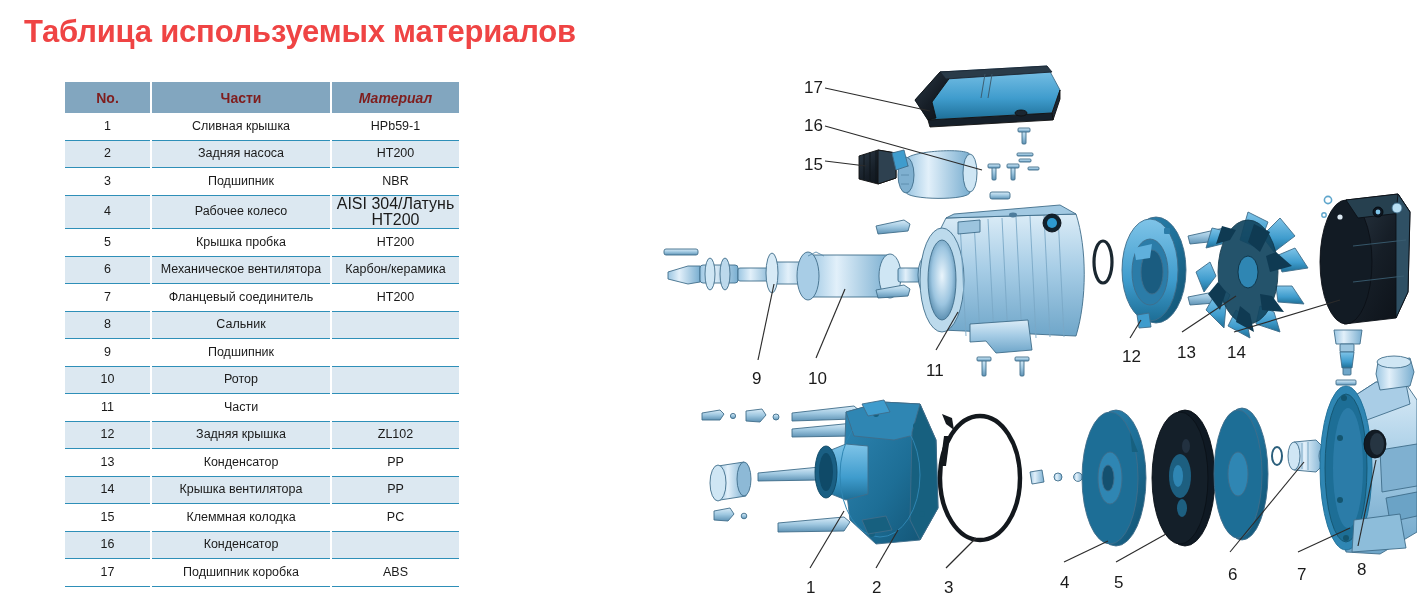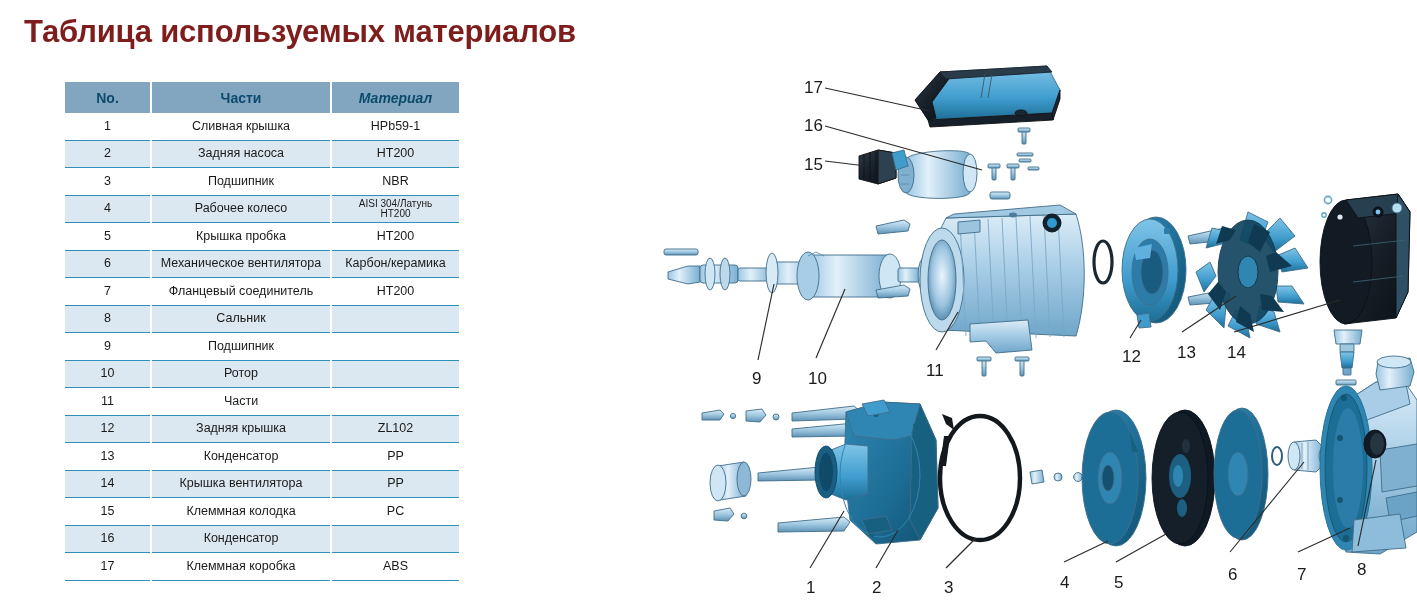--- a/index.html
+++ b/index.html
@@ -19,7 +19,7 @@
     left: 24px; top: 14px;
     font-size: 31px;
     font-weight: bold;
-    color: #7f1d1d;
+    color: #ef4444;
     letter-spacing: -0.2px;
     white-space: nowrap;
   }

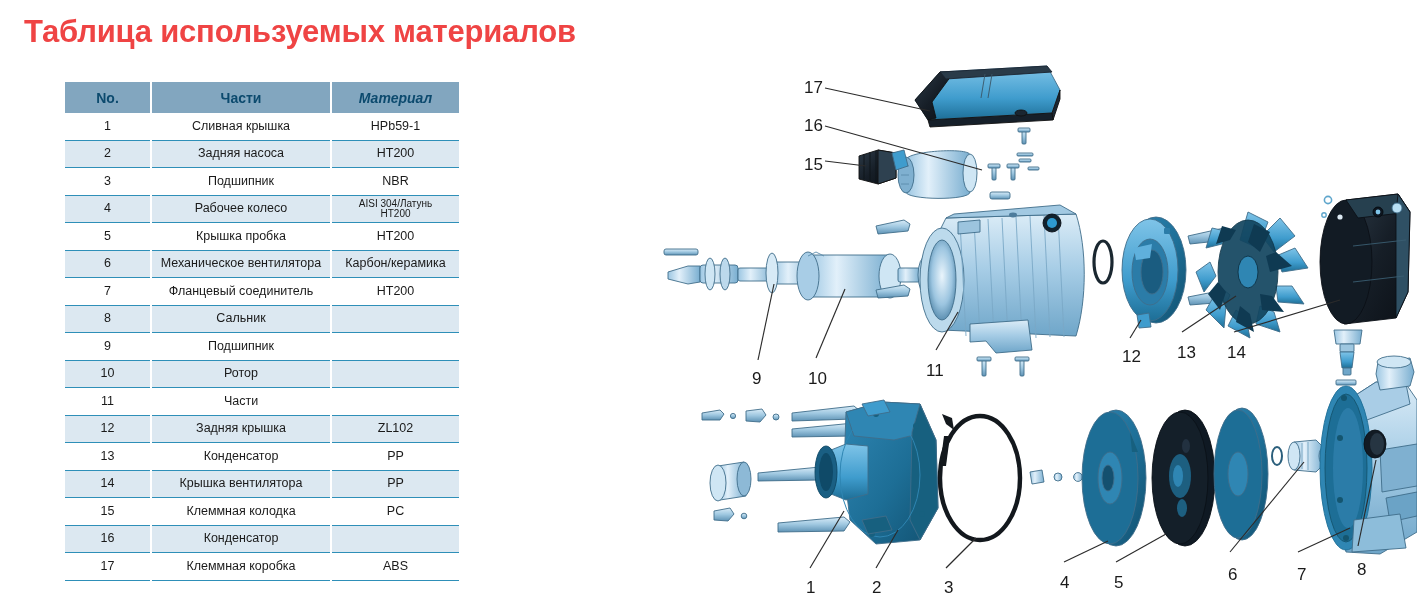--- a/index.html
+++ b/index.html
@@ -41,7 +41,7 @@
 
   table.materials thead th {
     background: #82a6bf;
-    color: #0c4a6e;
+    color: #7f1d1d;
     font-size: 14px;
     font-weight: bold;
     height: 31px;

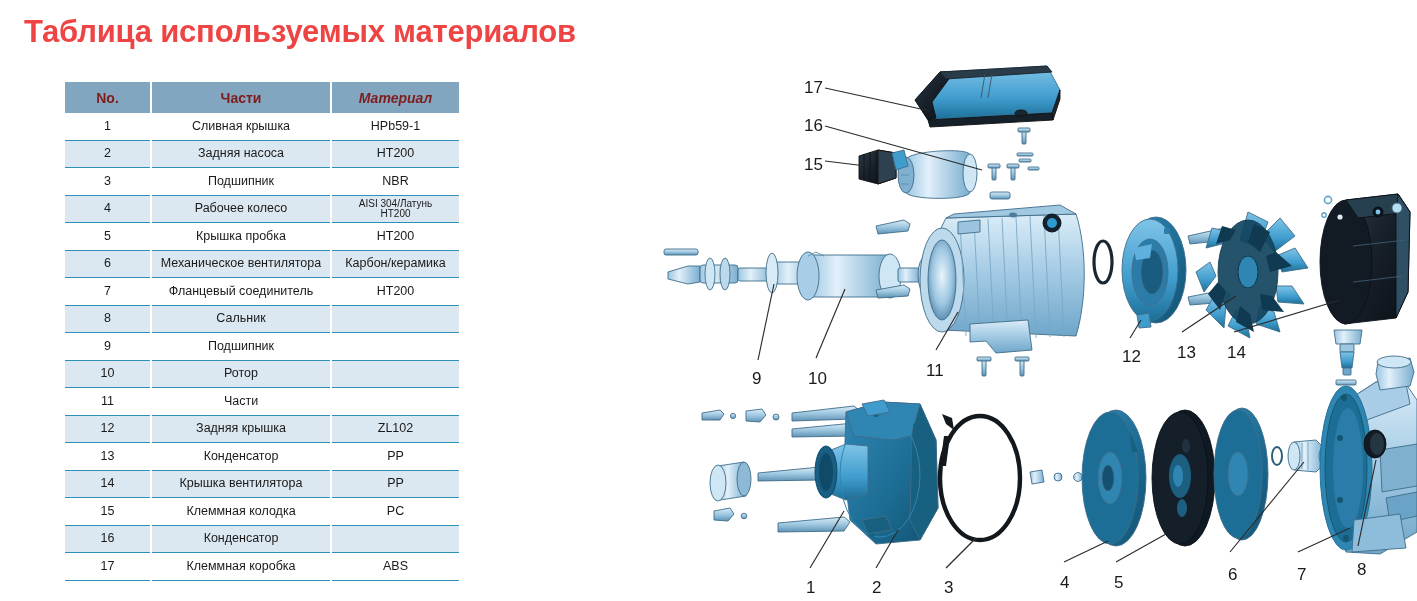--- a/index.html
+++ b/index.html
@@ -67,7 +67,7 @@
   table.materials tbody tr:first-child td { border-top: none; }
   table.materials tbody tr:last-child td { border-bottom: 1.6px solid #2e8fb8; }
   td.num { font-size: 14px; }
-  td.mat .two-line { display:block; font-size: 10px; line-height: 1.02; }
+  td.mat .two-line { display:block; font-size: 16px; line-height: 1.02; }
 
   
   #exploded-diagram {

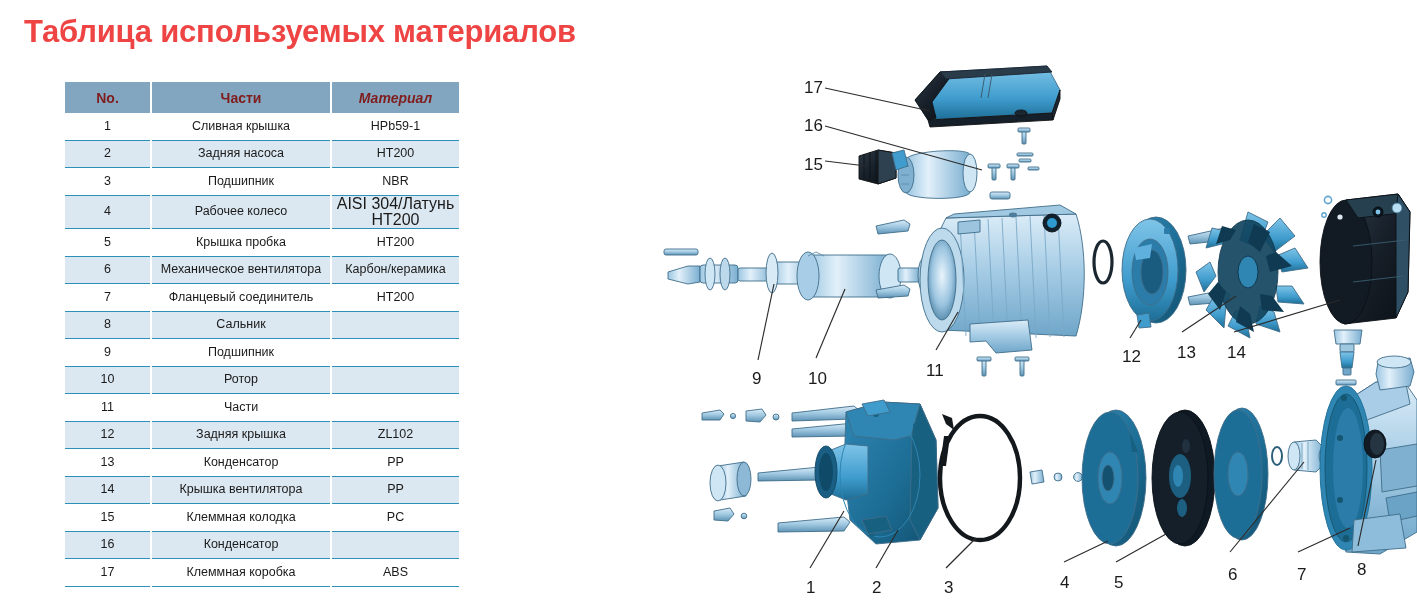--- a/index.html
+++ b/index.html
@@ -188,7 +188,7 @@
         </tr>
         <tr>
           <td class="num">17</td>
-          <td>Клеммная коробка</td>
+          <td>Подшипник коробка</td>
           <td class="mat">ABS</td>
         </tr>
       </tbody>

